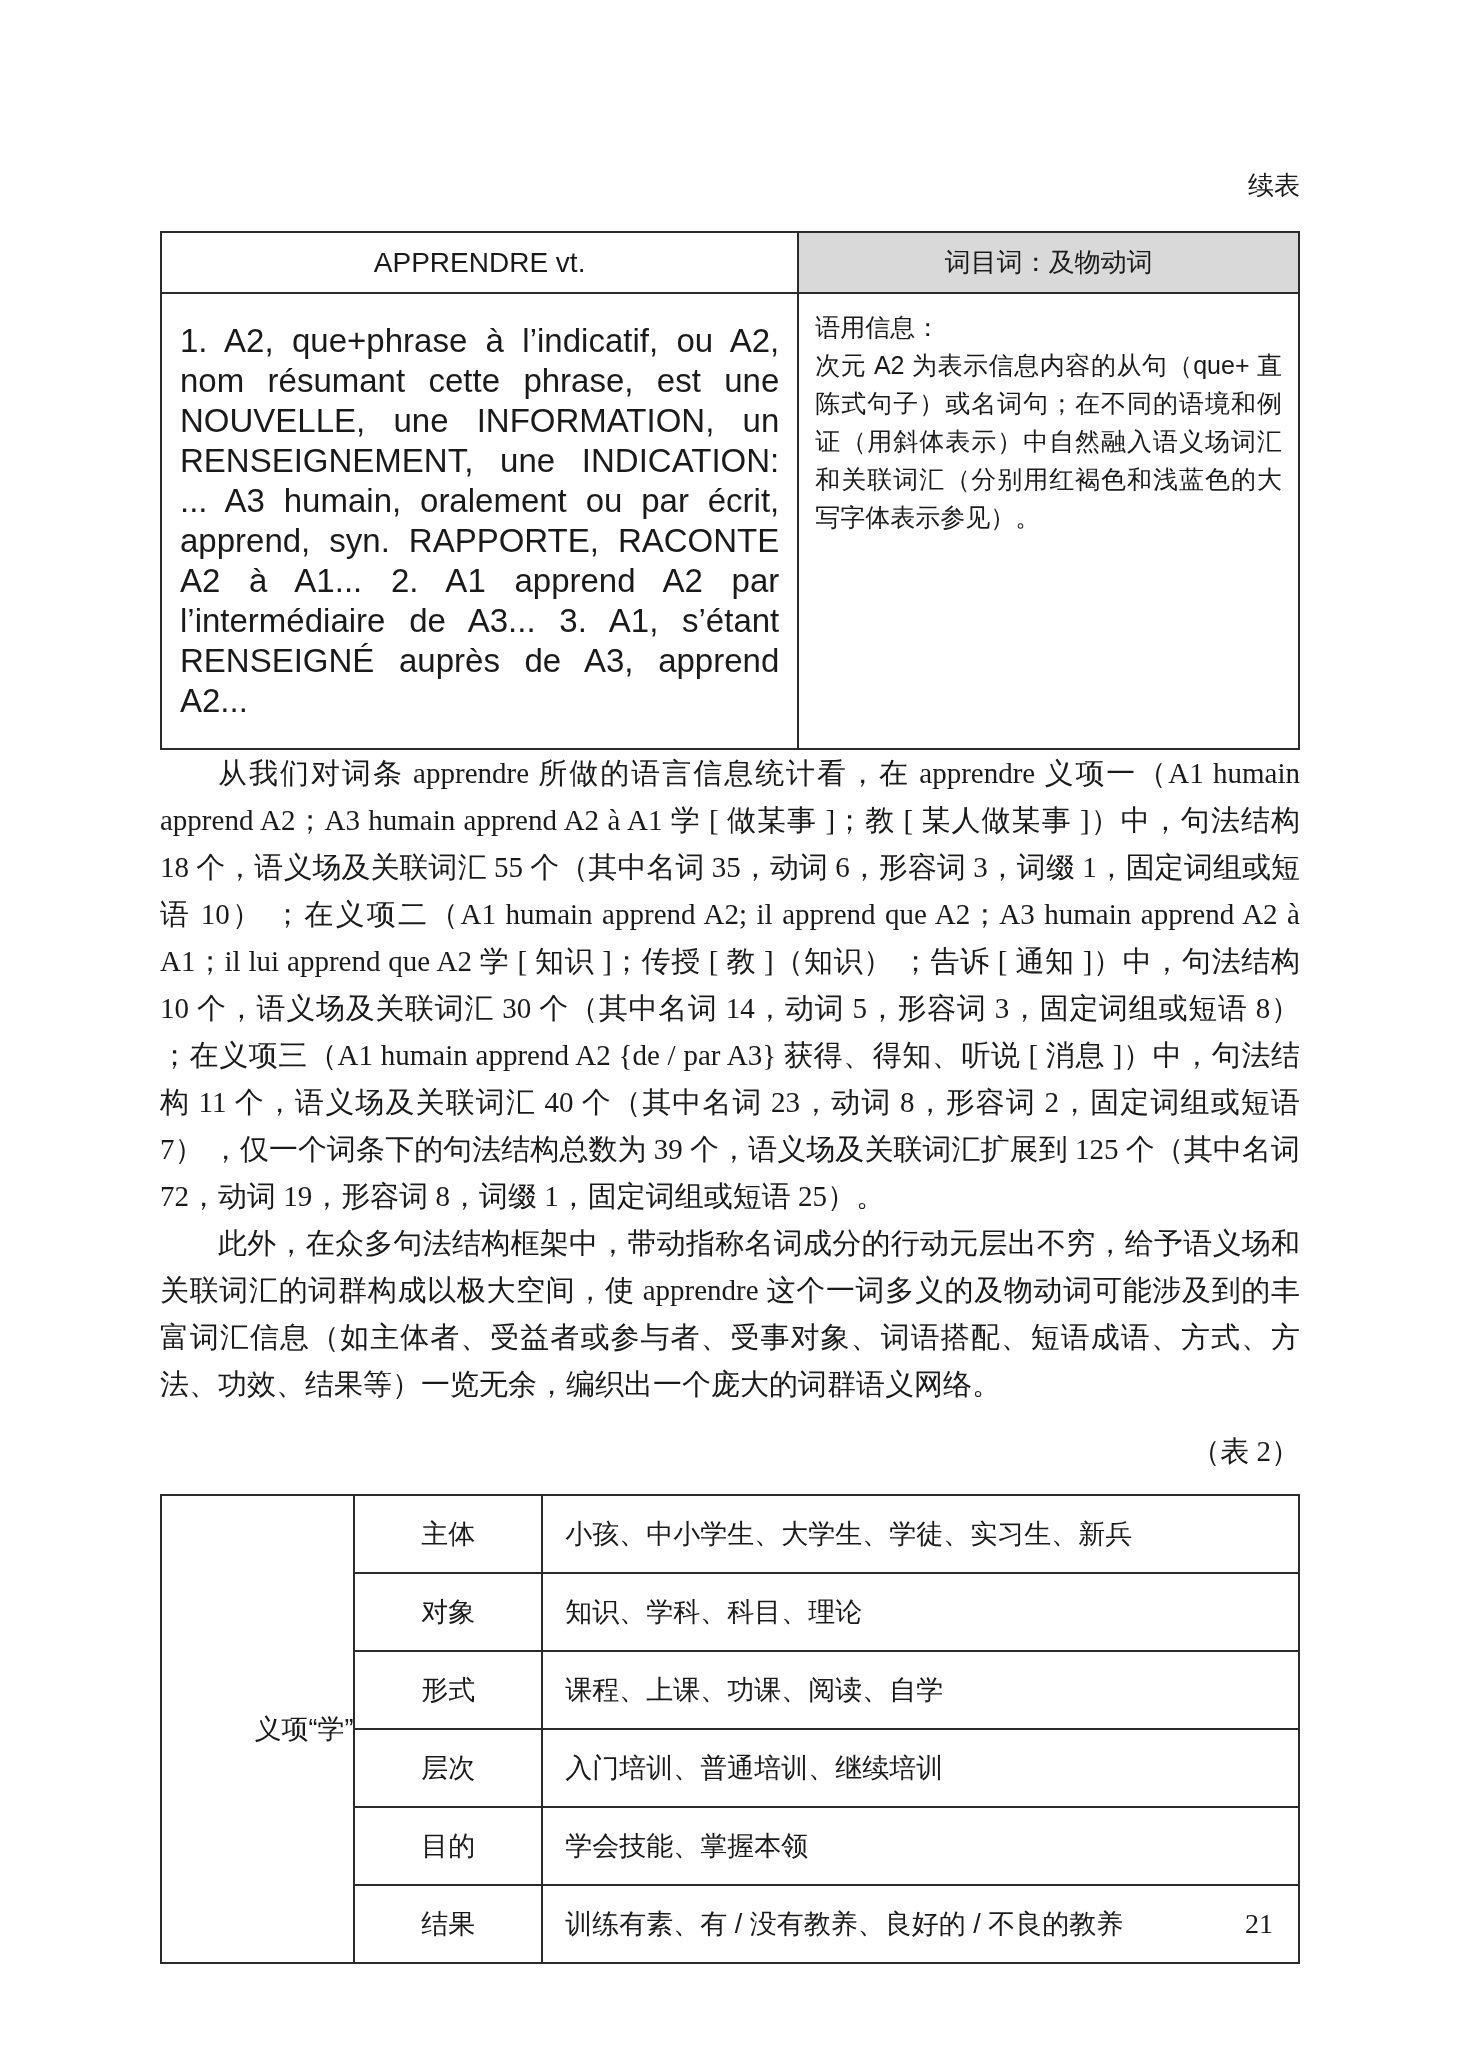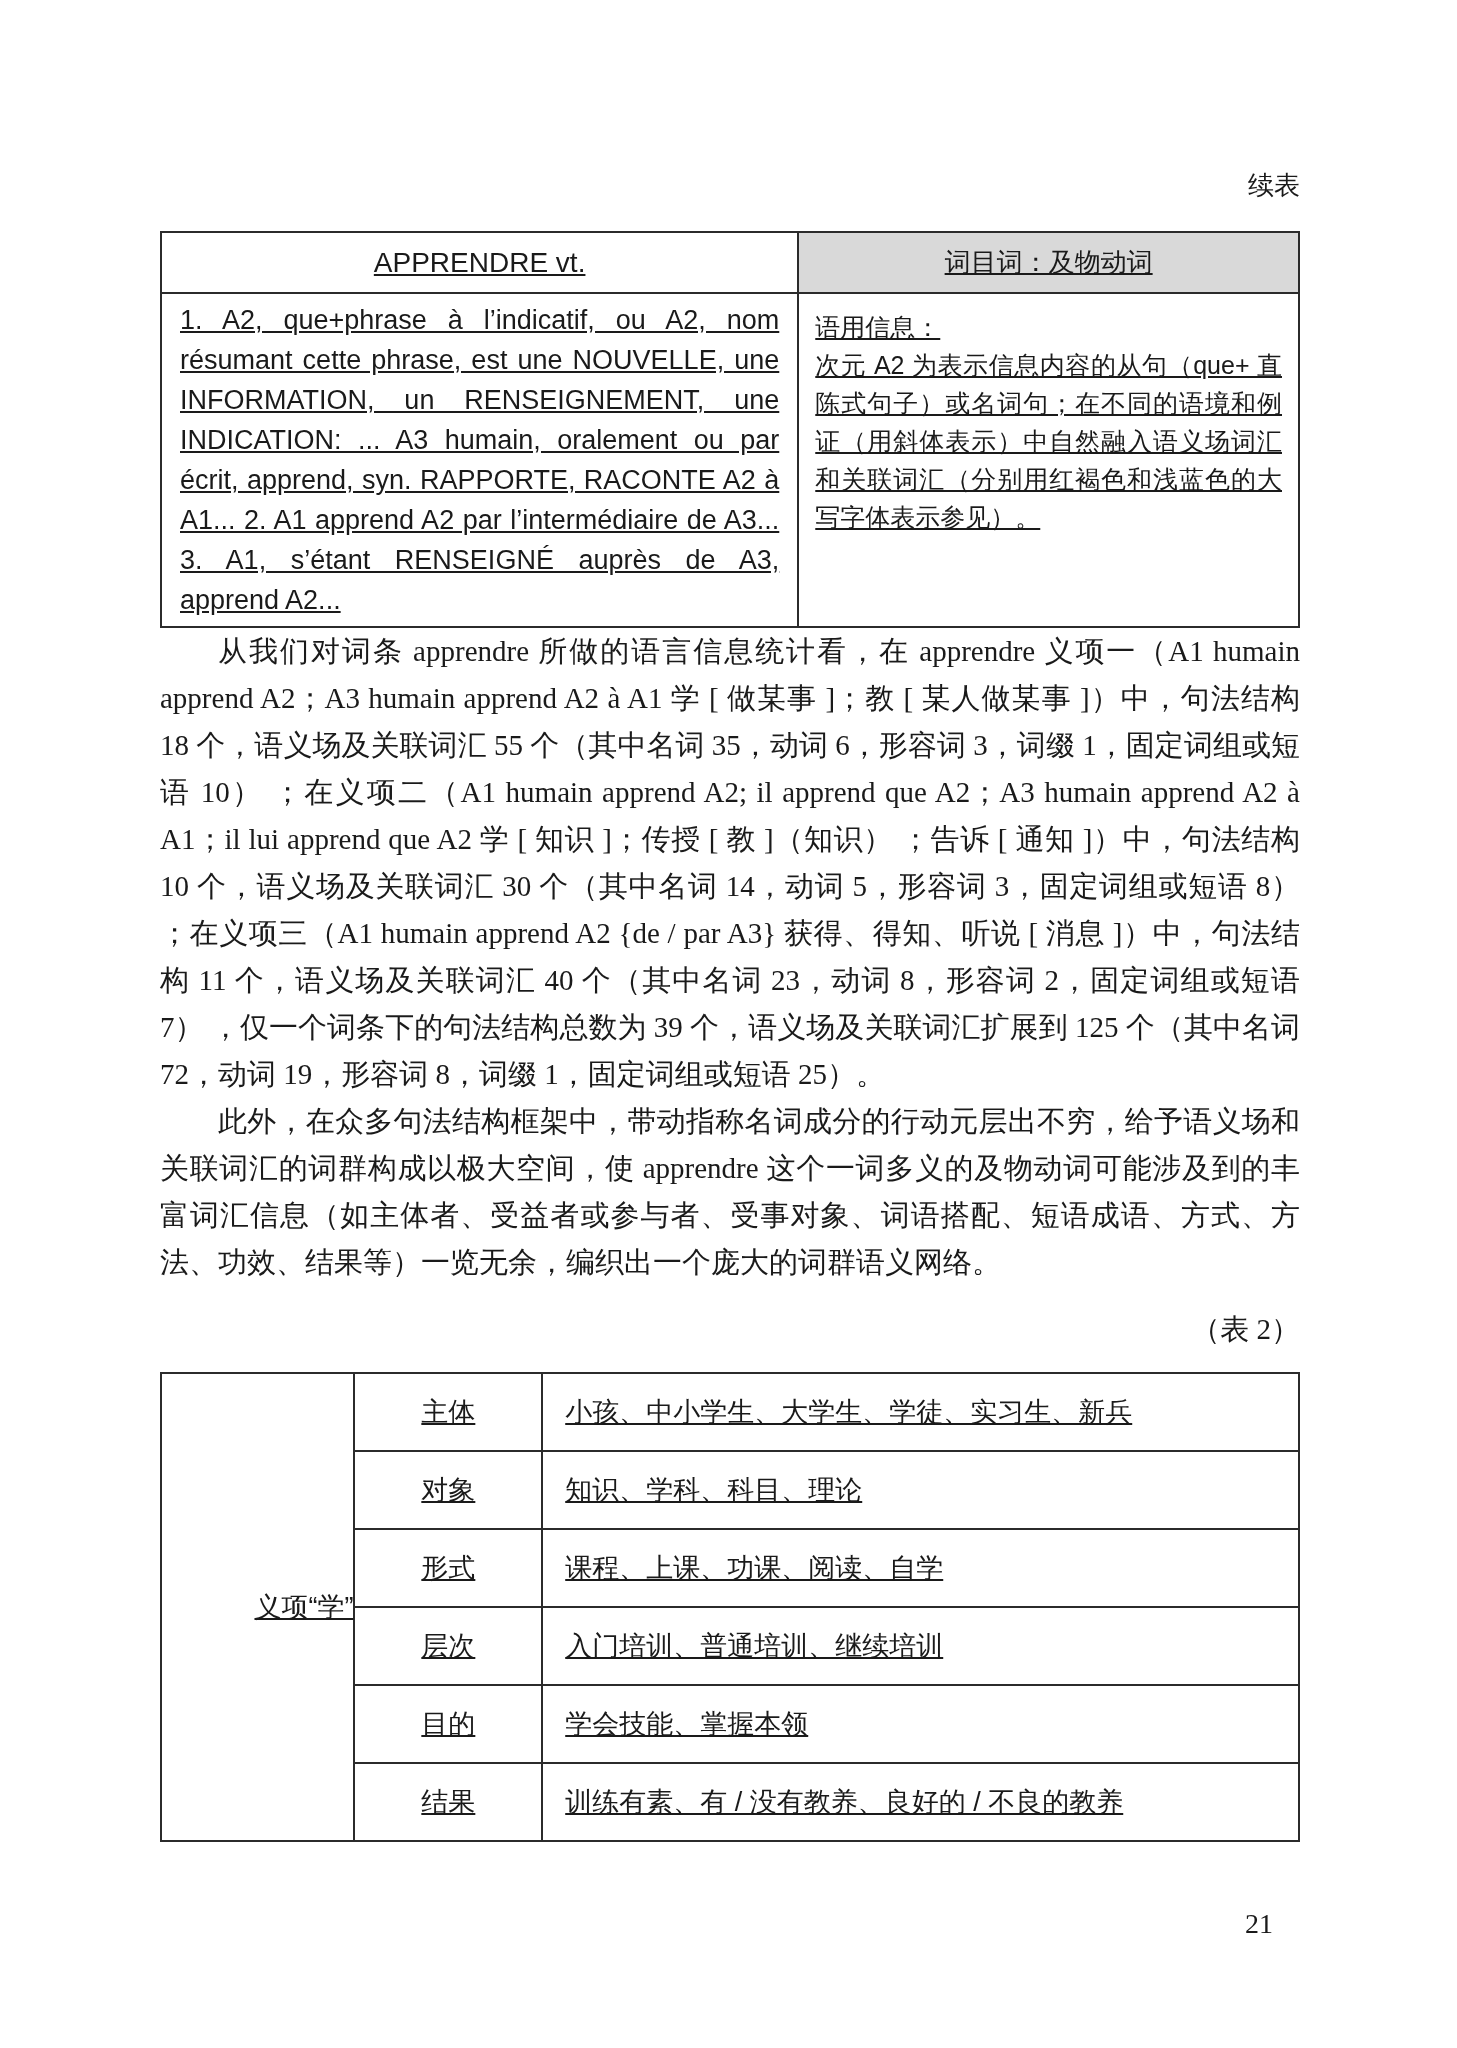--- a/index.html
+++ b/index.html
@@ -26,7 +26,7 @@
     font-family:"Liberation Sans","DejaVu Sans",sans-serif;
   }
   table { border-collapse:collapse; width:100%; }
-  td { border:2px solid #2b2b2b;text-decoration:underline; }
+  td { border:2px solid #2b2b2b; }
 
   
   .t1 .hdr-left {

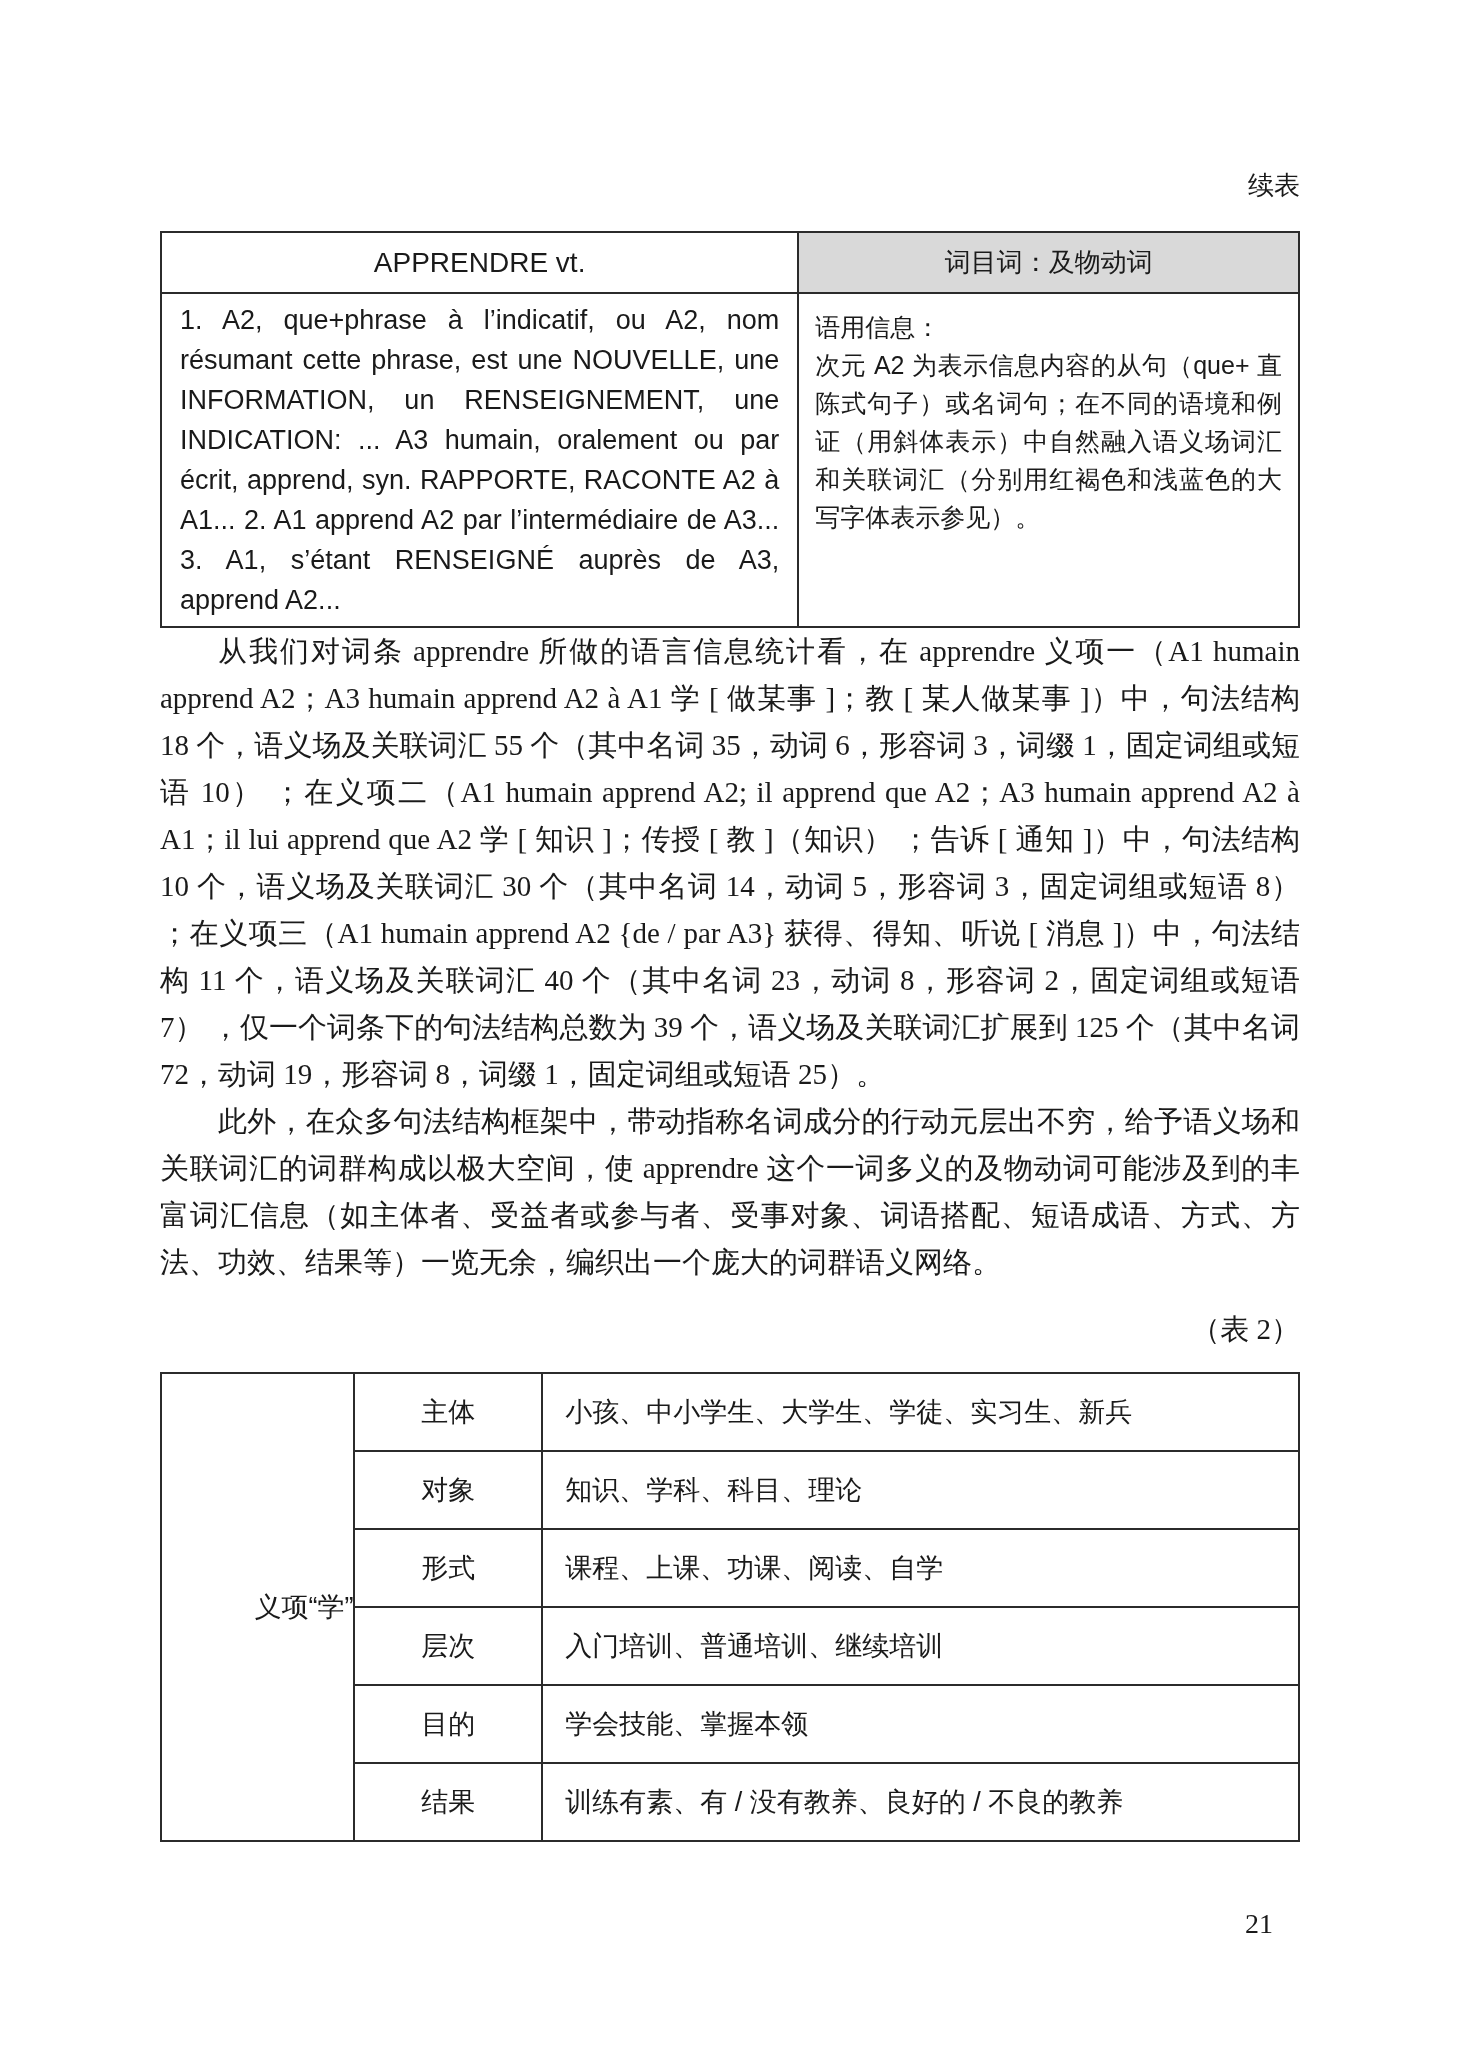--- a/index.html
+++ b/index.html
@@ -46,9 +46,9 @@
   }
   .t1 .body-fr {
     font-family:"Liberation Sans","DejaVu Sans",sans-serif;
-    font-size:27px;
+    font-size:33px;
     line-height:40px;
-    padding:6px 18px;
+    padding:27px 18px;
     vertical-align:top;
     text-align:justify;
   }

